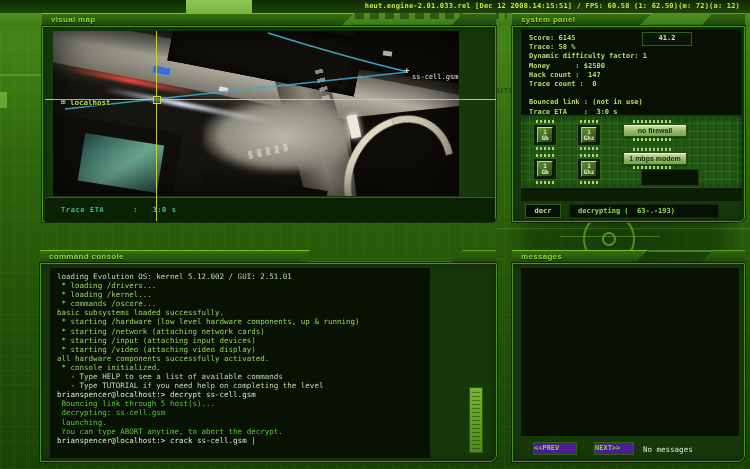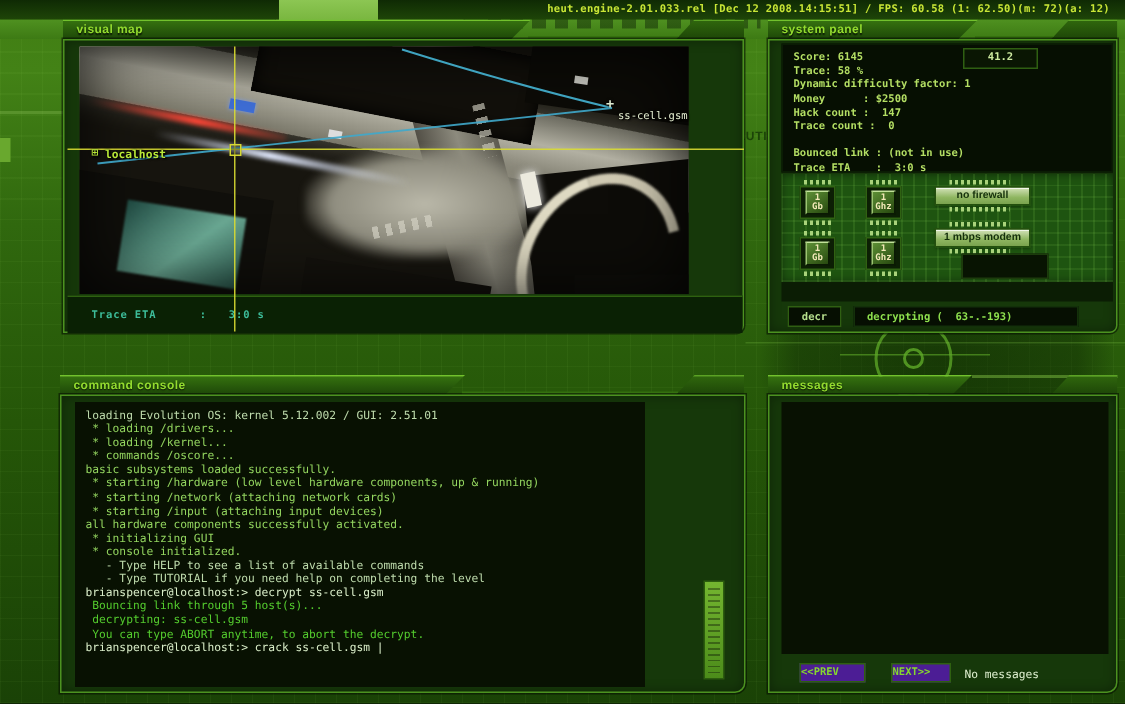--- a/index.html
+++ b/index.html
@@ -268,6 +268,7 @@
           <div class="cline ok"> * starting /hardware (low level hardware components, up &amp; running)</div>
           <div class="cline ok"> * starting /network (attaching network cards)</div>
           <div class="cline ok"> * starting /input (attaching input devices)</div>
+          <div class="cline ok"> * starting /video (attaching video display)</div>
           <div class="cline ok">all hardware components successfully activated.</div>
           <div class="cline ok"> * initializing GUI</div>
           <div class="cline ok"> * console initialized.</div>

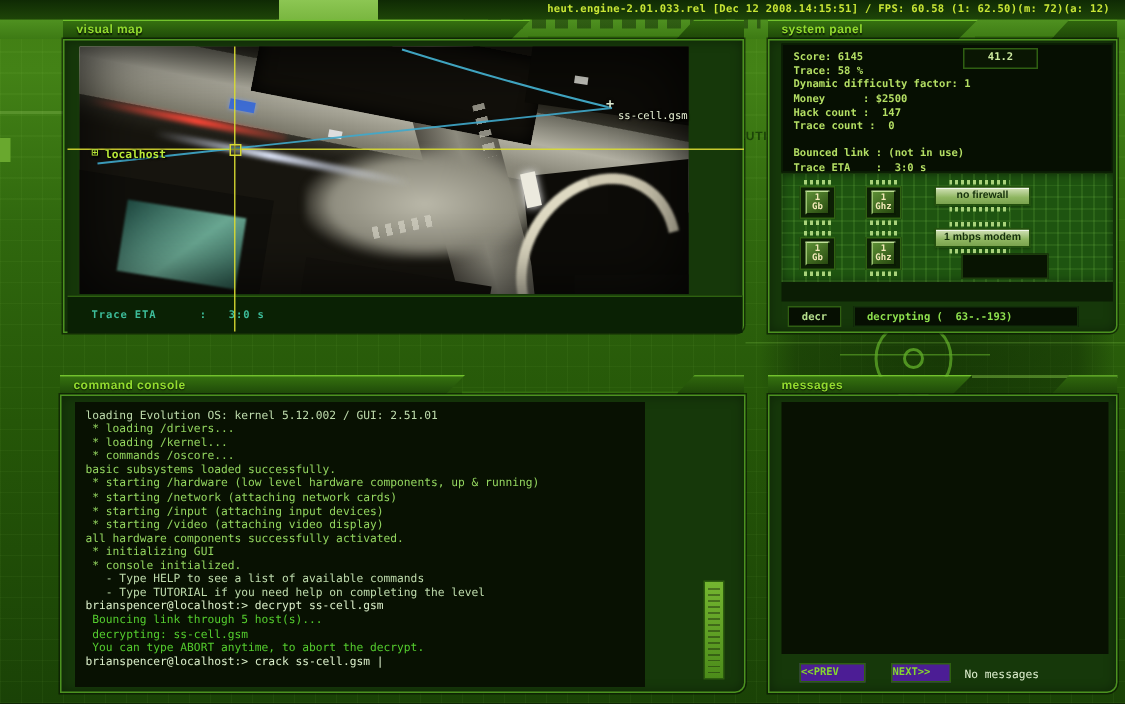--- a/index.html
+++ b/index.html
@@ -270,7 +270,6 @@
           <div class="cline ok"> * starting /input (attaching input devices)</div>
           <div class="cline ok"> * starting /video (attaching video display)</div>
           <div class="cline ok">all hardware components successfully activated.</div>
-          <div class="cline ok"> * initializing GUI</div>
           <div class="cline ok"> * console initialized.</div>
           <div class="cline std">   - Type HELP to see a list of available commands</div>
           <div class="cline std">   - Type TUTORIAL if you need help on completing the level</div>

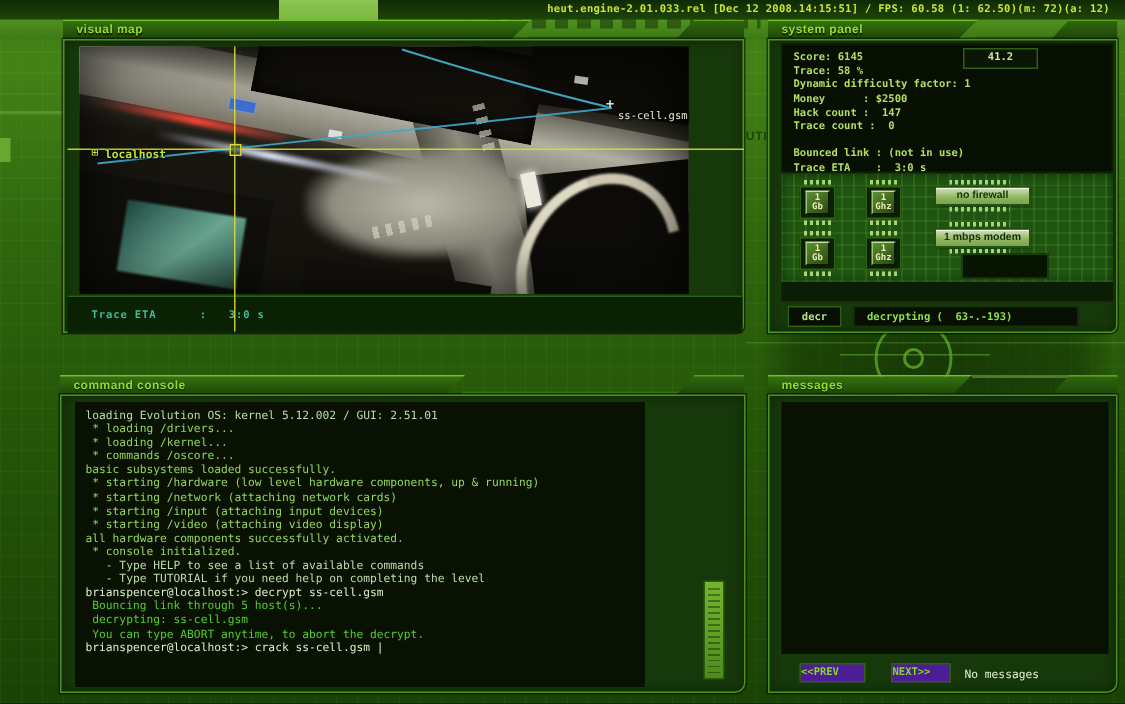--- a/index.html
+++ b/index.html
@@ -276,6 +276,7 @@
           <div class="cline prompt">brianspencer@localhost:&gt; decrypt ss-cell.gsm</div>
           <div class="cline sys"> Bouncing link through 5 host(s)...</div>
           <div class="cline sys"> decrypting: ss-cell.gsm</div>
+          <div class="cline sys"> launching.</div>
           <div class="cline sys"> You can type ABORT anytime, to abort the decrypt.</div>
           <div class="cline prompt">brianspencer@localhost:&gt; crack ss-cell.gsm |</div>
         </div>

